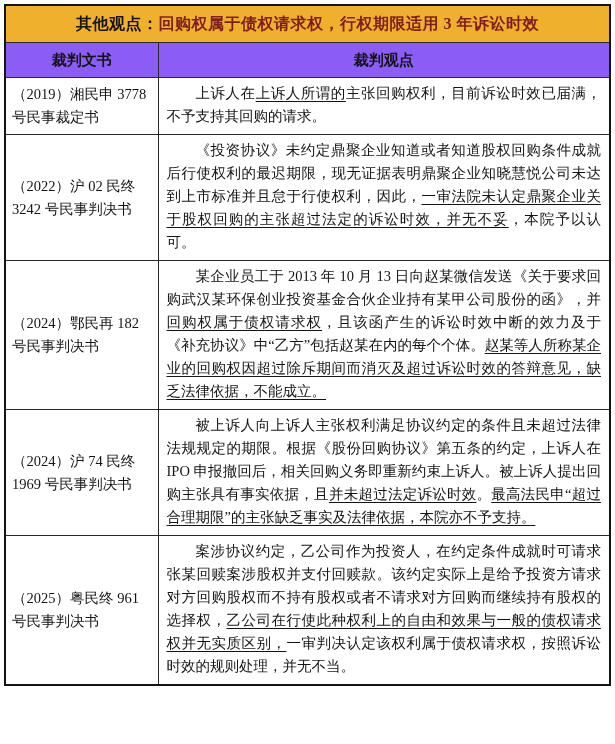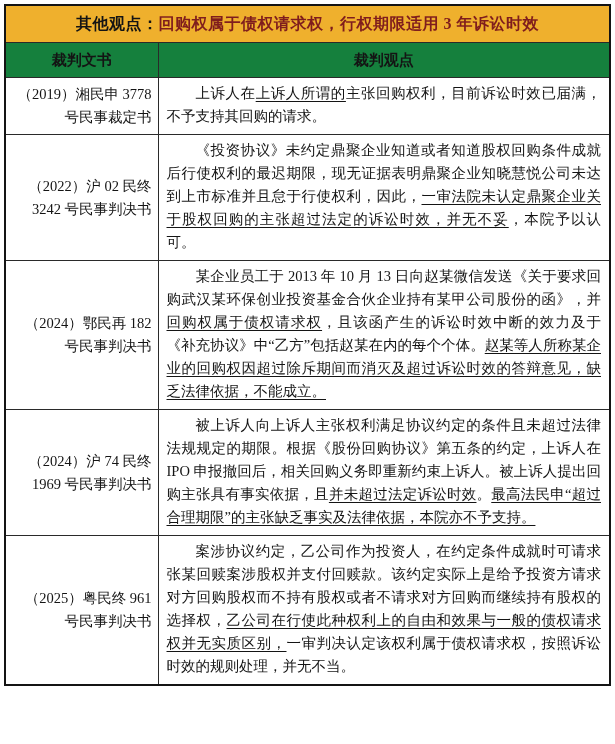--- a/index.html
+++ b/index.html
@@ -41,7 +41,7 @@
     text-align: center;
     padding: 7px 6px;
     line-height: 20px;
-    background: #15803d;
+    background: #8b5cf6;
   }
   td.doc-cell {
     font-size: 14.5px;

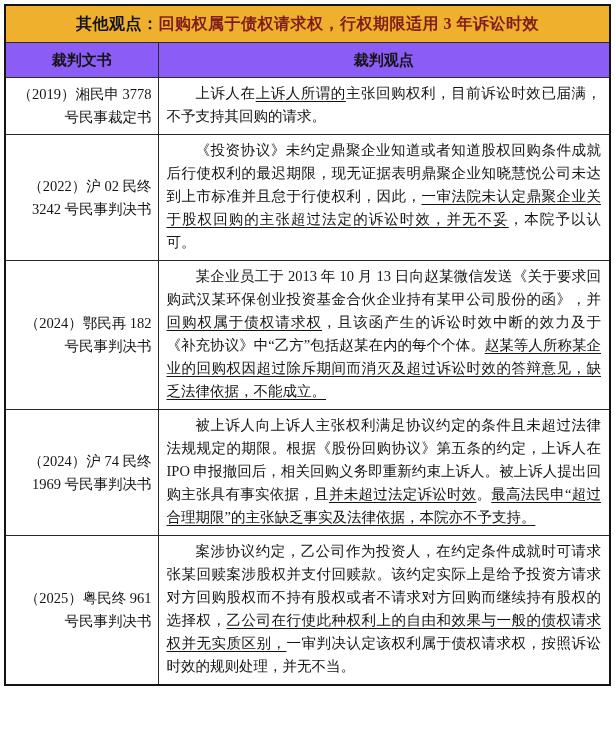--- a/index.html
+++ b/index.html
@@ -48,7 +48,7 @@
     line-height: 23px;
     padding: 4px 6px;
     vertical-align: middle;
-    text-align: right;
+    text-align: left;
   }
   td.op-cell {
     font-size: 14.5px;

